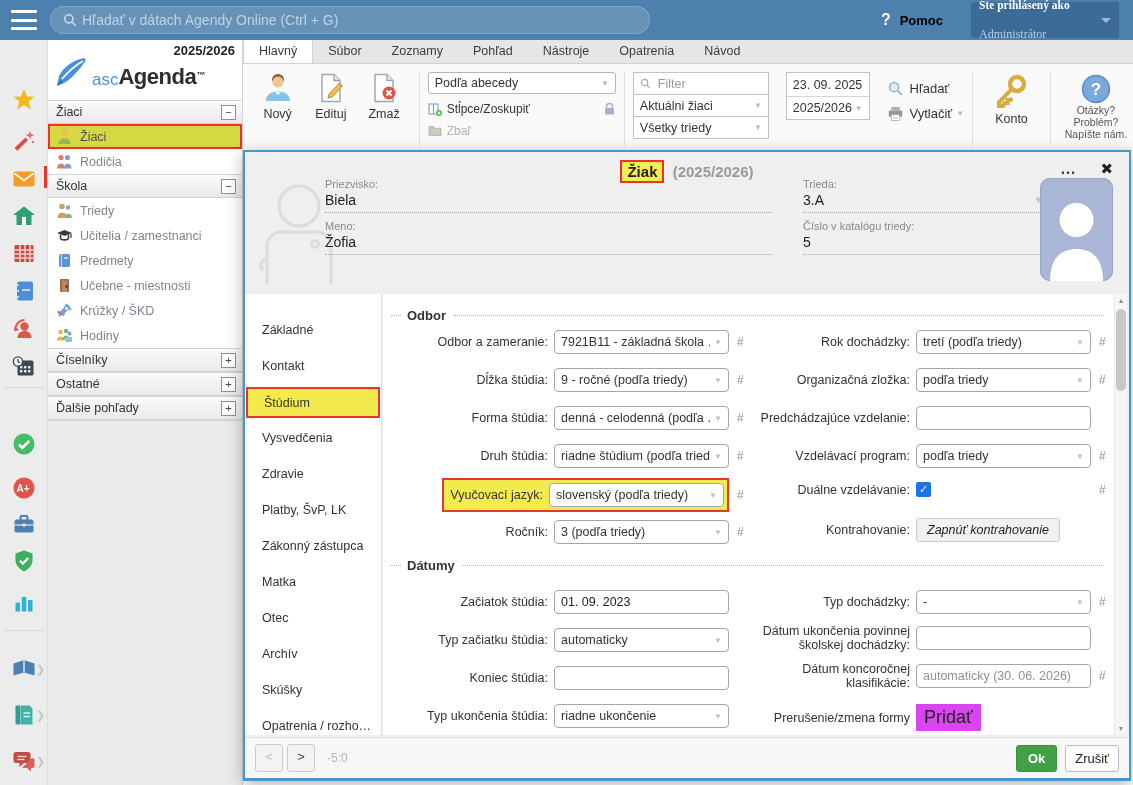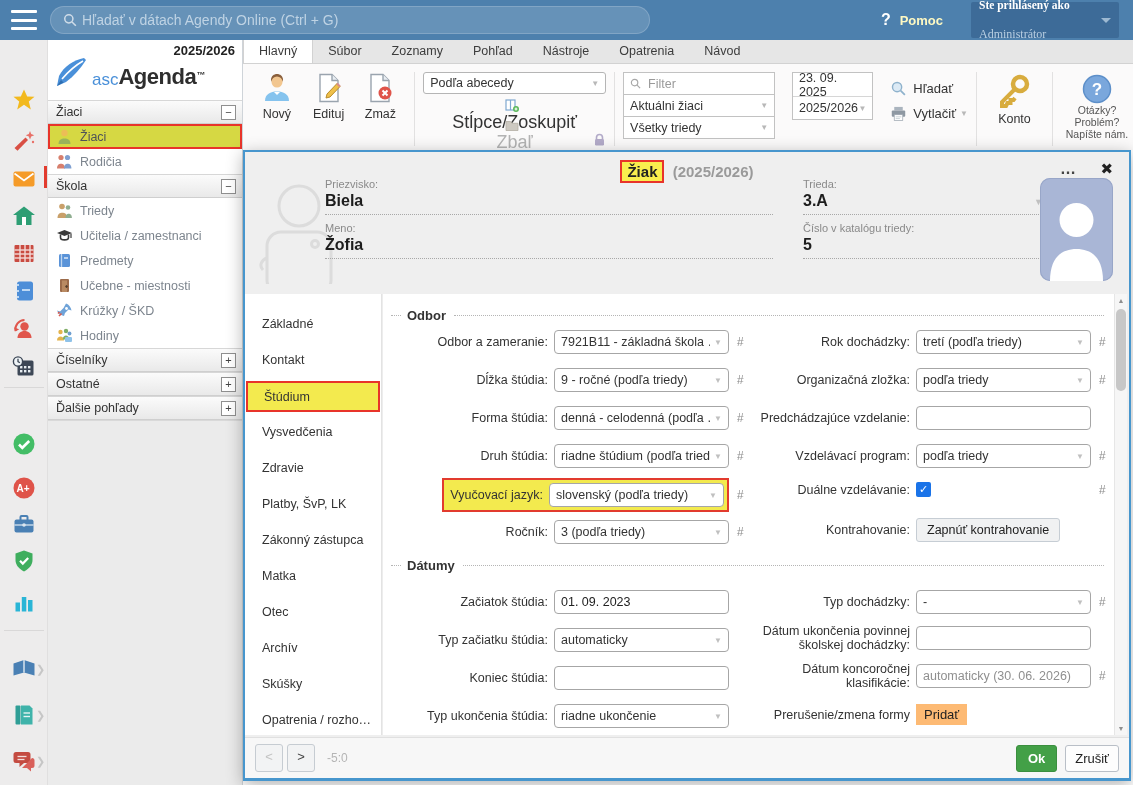--- a/index.html
+++ b/index.html
@@ -18,7 +18,7 @@
   .searchpill input::placeholder{color:#bfd3e4;}
   .tb-right{margin-left:auto;display:flex;align-items:center;}
   .helpq{color:#fff;font-weight:bold;font-size:16px;margin-right:9px;}
-  .helplbl{color:#fef9c3;font-weight:bold;font-size:13px;margin-right:28px;cursor:pointer;}
+  .helplbl{color:#000000;font-weight:bold;font-size:13px;margin-right:28px;cursor:pointer;}
   .acct{width:148px;height:36px;background:#3d6b98;margin-right:14px;border-radius:2px;display:flex;align-items:center;
     padding:0 8px;box-sizing:border-box;cursor:pointer;}
   .acct .lines{flex:1;font-family:Liberation Serif, serif;}

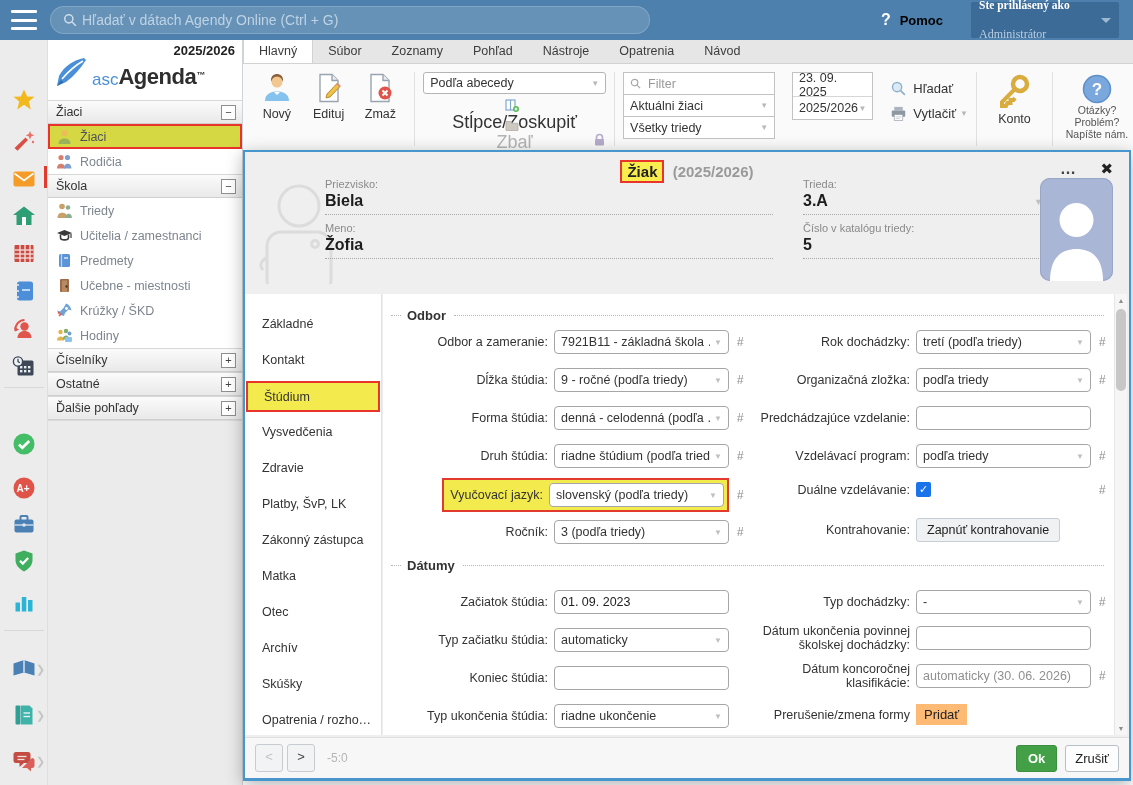--- a/index.html
+++ b/index.html
@@ -66,7 +66,7 @@
   .g2row{display:flex;align-items:center;height:22px;font-size:18px;color:#333;cursor:pointer;flex-direction:column;}
   .g2row.gray{color:#b3b3b3;}
   .g2row .ricn{margin-right:5px;}
-  .stack{width:152px;padding-top:4px;}
+  .stack{width:136px;padding-top:4px;}
   .scell{height:23px;border:1px solid #c2c2c2;background:#fff;display:flex;align-items:center;padding:0 6px;
     font-size:12.5px;color:#333;box-sizing:border-box;margin-top:-1px;cursor:pointer;}
   .scell:first-child{margin-top:0;}

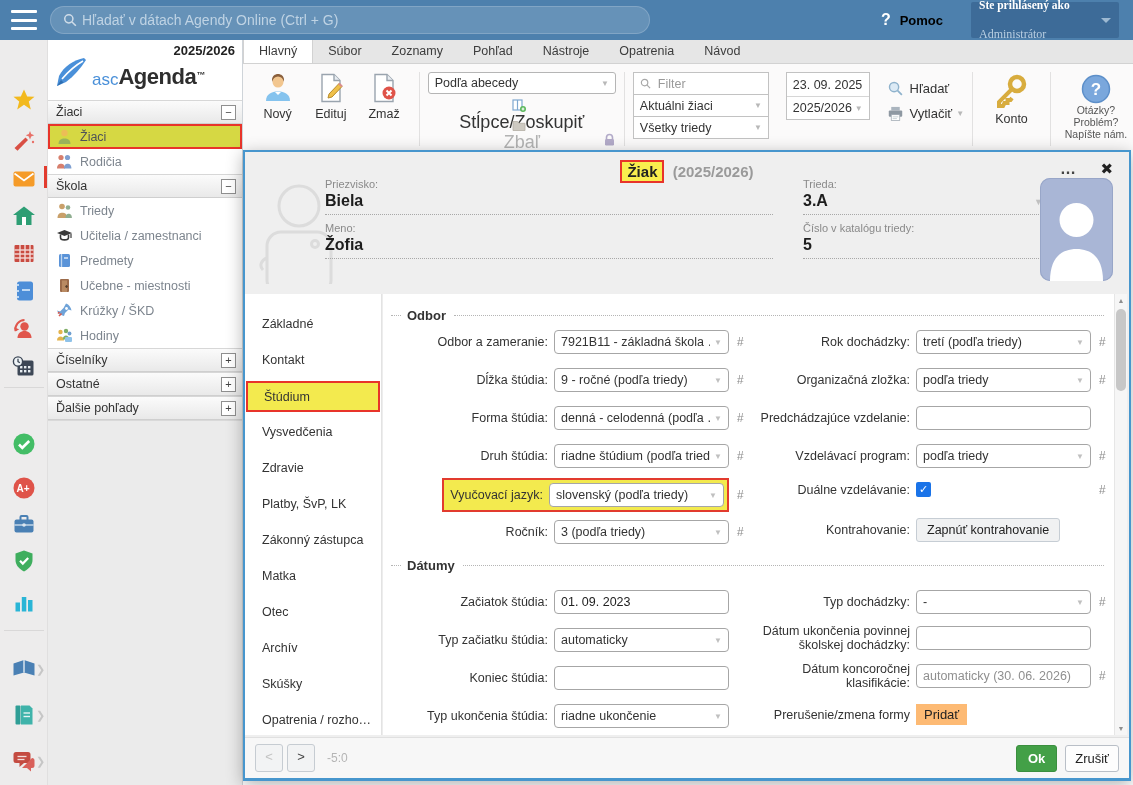--- a/index.html
+++ b/index.html
@@ -63,7 +63,7 @@
   .selbox{height:22px;border:1px solid #b5b5b5;border-radius:3px;background:#fff;display:flex;align-items:center;
     padding:0 6px;font-size:12.5px;color:#333;cursor:pointer;box-sizing:border-box;}
   .selbox .cv{margin-left:auto;color:#b8b8b8;font-size:8px;}
-  .g2row{display:flex;align-items:center;height:22px;font-size:18px;color:#333;cursor:pointer;flex-direction:column;}
+  .g2row{display:flex;align-items:center;height:22px;font-size:12px;color:#333;cursor:pointer;}
   .g2row.gray{color:#b3b3b3;}
   .g2row .ricn{margin-right:5px;}
   .stack{width:136px;padding-top:4px;}

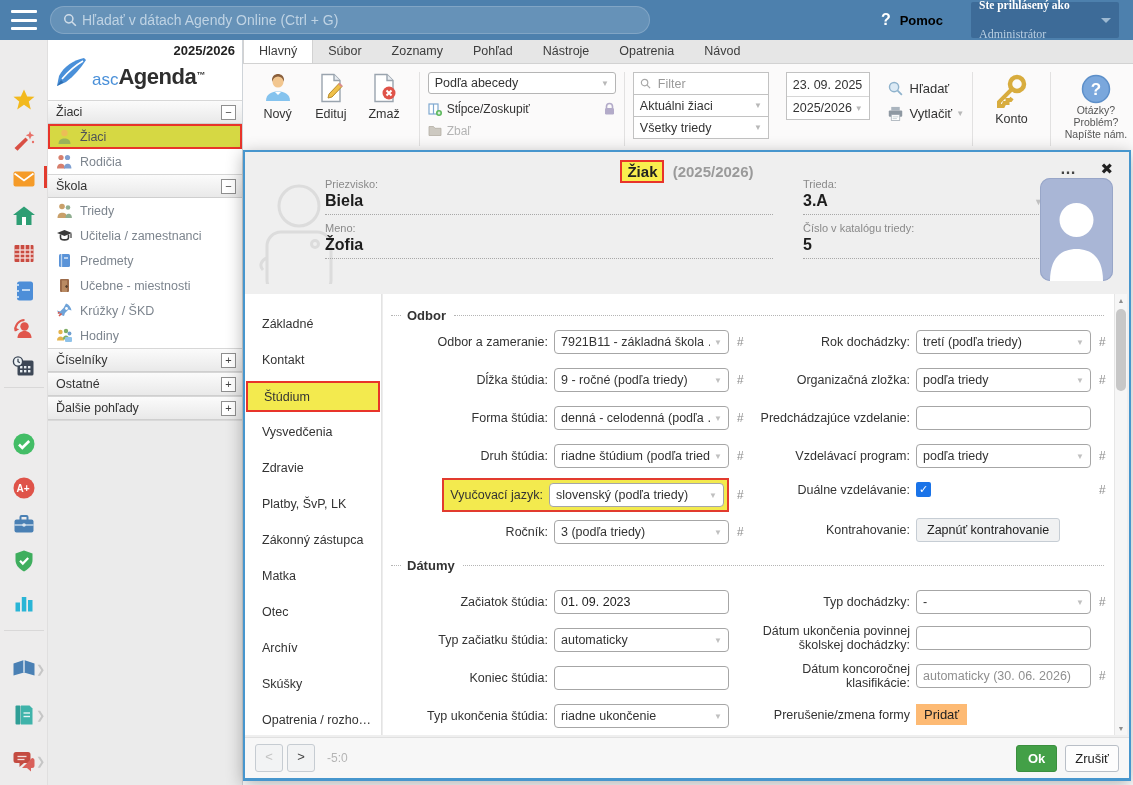--- a/index.html
+++ b/index.html
@@ -98,7 +98,7 @@
   .hfcol{position:absolute;top:26px;}
   .hf{margin-bottom:7px;position:relative;}
   .hf .flab{font-size:11px;color:#8a8a8a;}
-  .hf .fval{font-size:16px;font-weight:bold;color:#1d1d1d;padding:2px 0 4px 0;border-bottom:1px dotted #a8a8a8;}
+  .hf .fval{font-size:14px;font-weight:normal;color:#1d1d1d;padding:2px 0 4px 0;border-bottom:1px dotted #a8a8a8;}
   .hf .fcaret{position:absolute;right:2px;bottom:8px;color:#c0c0c0;font-size:9px;}
   .avatar{position:absolute;right:16px;top:26px;width:73px;height:103px;border-radius:10px;background:#a9b6d6;overflow:hidden;
     box-shadow:inset 0 0 0 1px #98a6c8;}

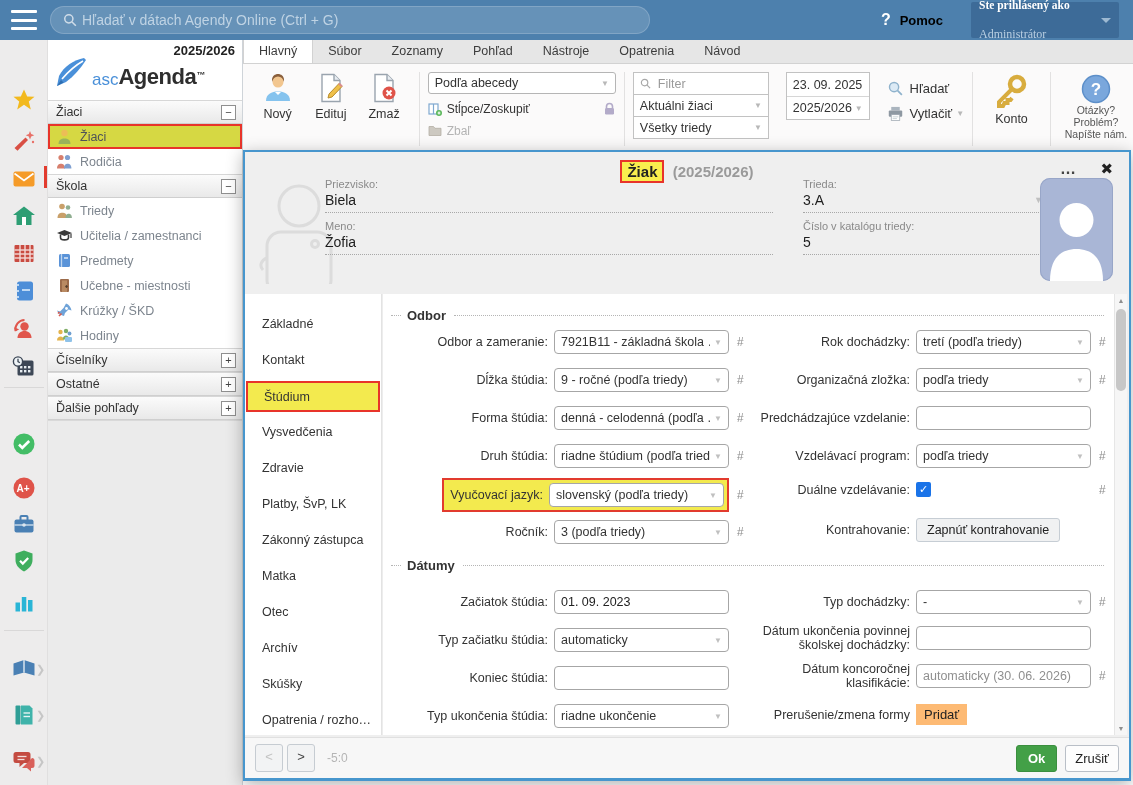--- a/index.html
+++ b/index.html
@@ -102,7 +102,7 @@
   .hf .fcaret{position:absolute;right:2px;bottom:8px;color:#c0c0c0;font-size:9px;}
   .avatar{position:absolute;right:16px;top:26px;width:73px;height:103px;border-radius:10px;background:#a9b6d6;overflow:hidden;
     box-shadow:inset 0 0 0 1px #98a6c8;}
-  .dtabs{position:absolute;left:0;top:142px;bottom:43px;width:137px;background:#fff;border-right:1px solid #e3e3e3;box-sizing:border-box;padding-top:12px;}
+  .dtabs{position:absolute;left:0;top:142px;bottom:43px;width:137px;background:#fff;border-right:1px solid #e3e3e3;box-sizing:border-box;padding-top:18px;}
   .dtab{height:36px;display:flex;align-items:center;padding-left:17px;font-size:12.5px;color:#333;cursor:pointer;box-sizing:border-box;}
   .dtab.active{background:#f3ea4e;border:2px solid #e8342a;height:31px;margin:3px 1px 2px 1px;padding-left:16px;}
   .dform{position:absolute;left:137px;top:142px;right:15px;bottom:43px;background:#fff;border-left:1px solid #ededed;overflow:hidden;}

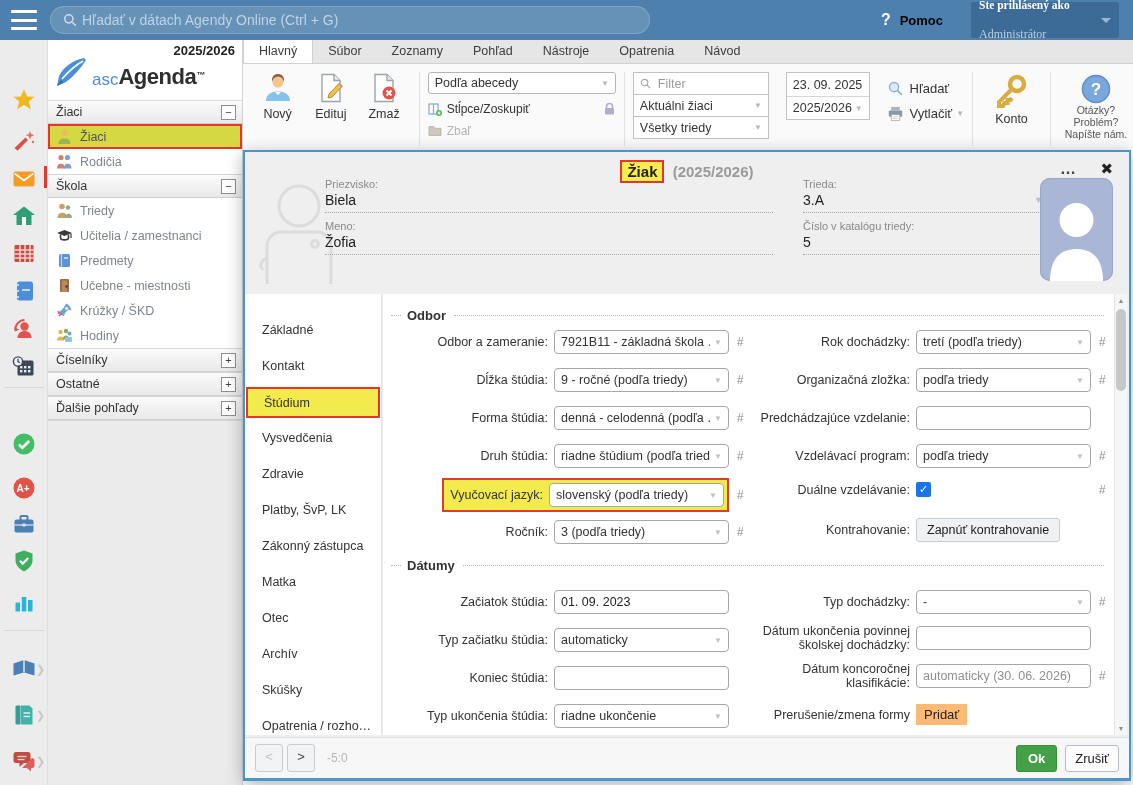--- a/index.html
+++ b/index.html
@@ -125,7 +125,7 @@
   .chk{width:15px;height:15px;background:#1a73e8;border-radius:2px;color:#fff;font-size:11px;font-weight:bold;
     text-align:center;line-height:15px;cursor:pointer;}
   .smallbtn{background:#f0f1f2;border:1px solid #c6cdd4;border-radius:3px;font-size:12.5px;color:#222;
-    padding:4px 10px;cursor:pointer;}
+    padding:4px 10px;cursor:pointer;font-style:italic;}
   .addbtn{background:#fdba74;border:none;font-size:13px;color:#222;padding:3px 8px;cursor:pointer;}
   .vscroll{position:absolute;right:2px;top:142px;bottom:43px;width:13px;background:#f6f6f6;border-left:1px solid #e6e6e6;box-sizing:border-box;}
   .varr{position:absolute;left:0;width:12px;height:13px;color:#8f8f8f;font-size:7px;text-align:center;line-height:13px;cursor:pointer;}

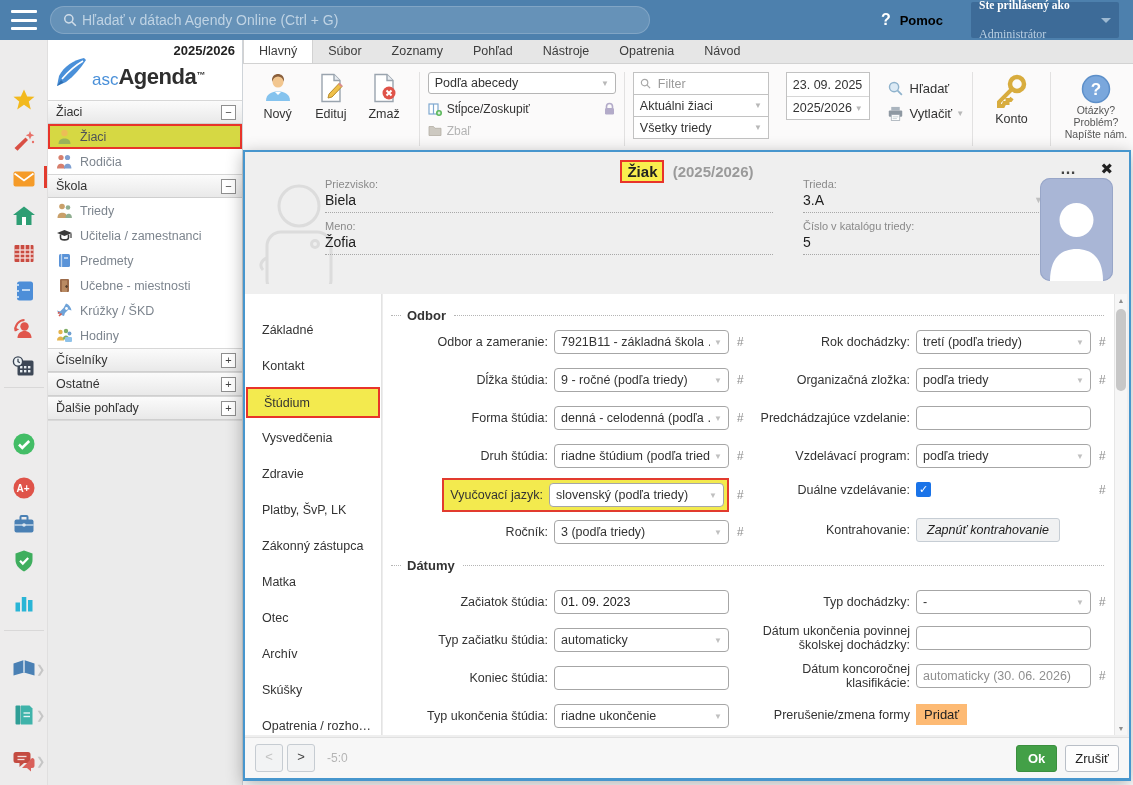--- a/index.html
+++ b/index.html
@@ -126,7 +126,7 @@
     text-align:center;line-height:15px;cursor:pointer;}
   .smallbtn{background:#f0f1f2;border:1px solid #c6cdd4;border-radius:3px;font-size:12.5px;color:#222;
     padding:4px 10px;cursor:pointer;font-style:italic;}
-  .addbtn{background:#fdba74;border:none;font-size:13px;color:#222;padding:3px 8px;cursor:pointer;}
+  .addbtn{background:#d946ef;border:none;font-size:18px;color:#222;padding:3px 8px;cursor:pointer;}
   .vscroll{position:absolute;right:2px;top:142px;bottom:43px;width:13px;background:#f6f6f6;border-left:1px solid #e6e6e6;box-sizing:border-box;}
   .varr{position:absolute;left:0;width:12px;height:13px;color:#8f8f8f;font-size:7px;text-align:center;line-height:13px;cursor:pointer;}
   .vthumb{position:absolute;left:1px;top:15px;width:10px;height:82px;background:#c7c7c7;border-radius:5px;cursor:pointer;}

